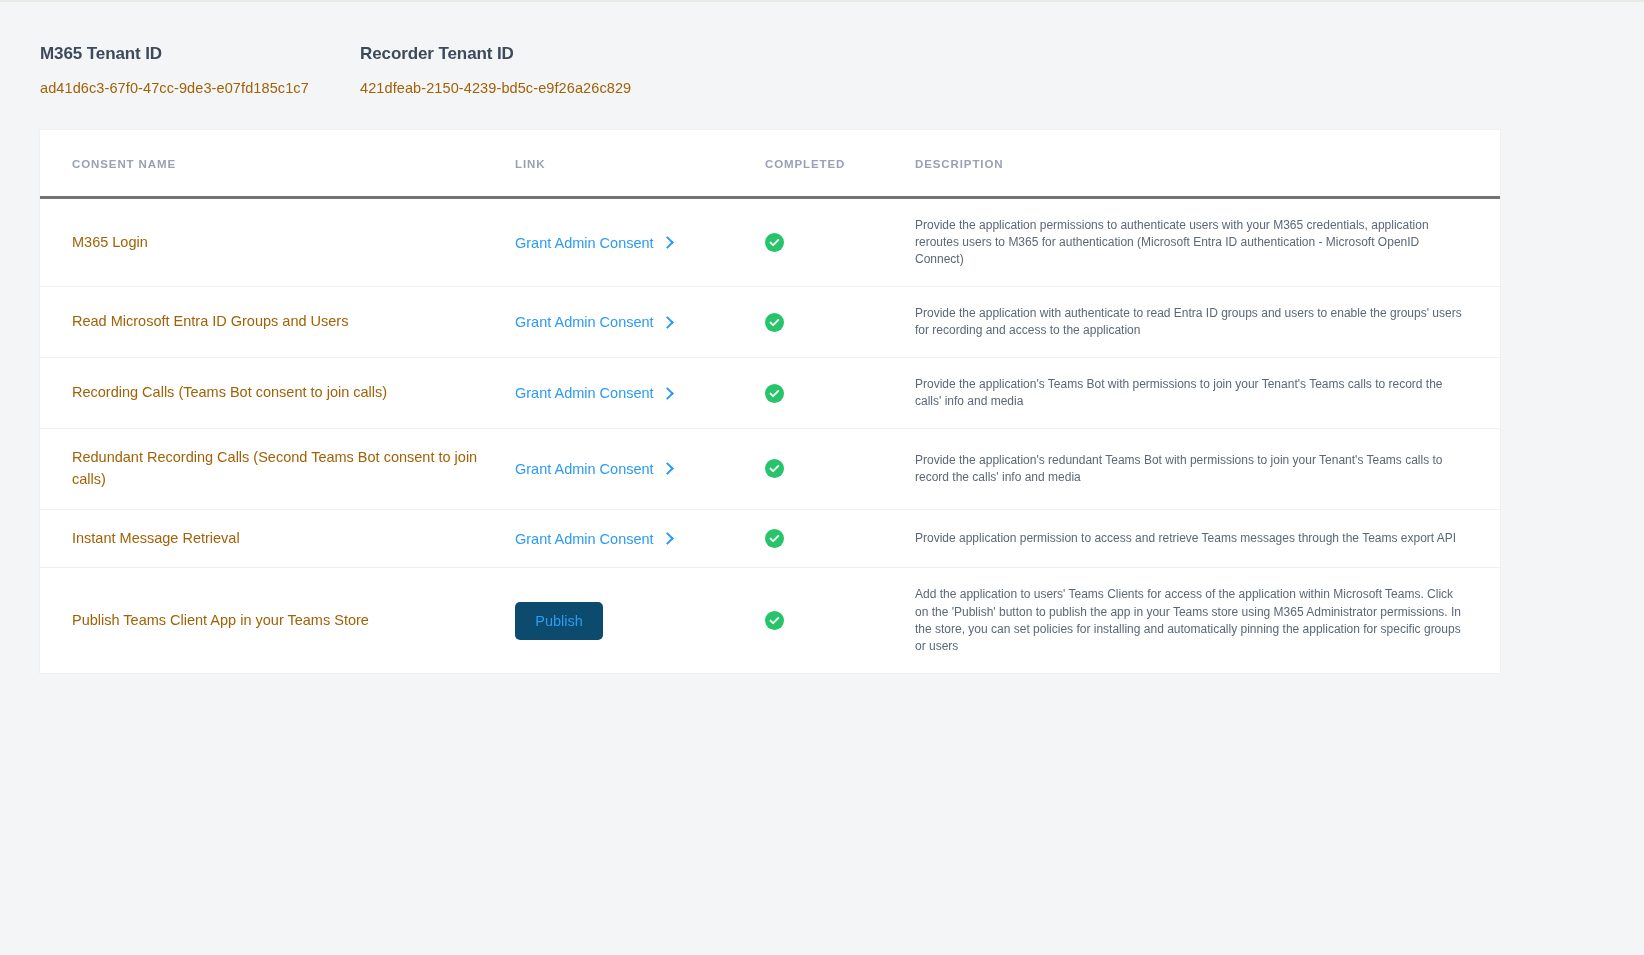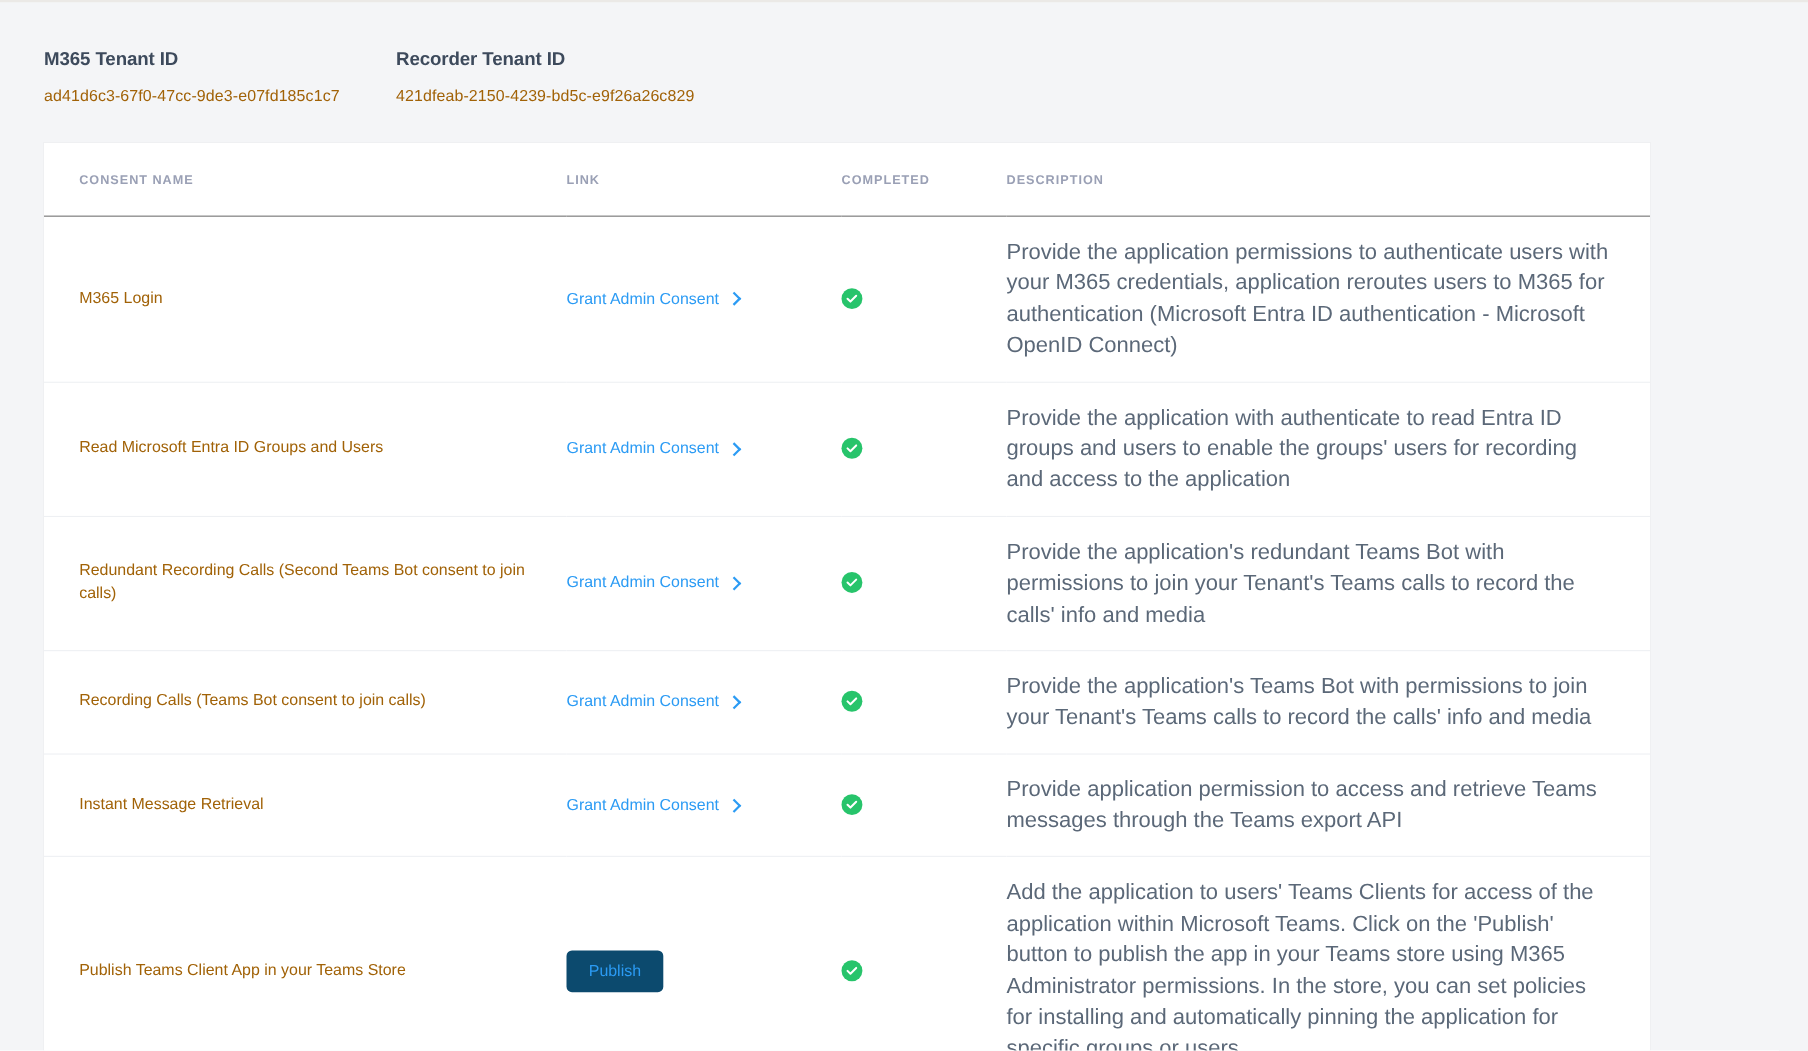--- a/index.html
+++ b/index.html
@@ -79,7 +79,7 @@
     color: #9aa0b5;
     text-transform: uppercase;
     padding: 28px 0 26px 0;
-    border-bottom: 1px solid #737373;
+    border-bottom: 3px solid #737373;
     font-stretch: condensed;
   }
 

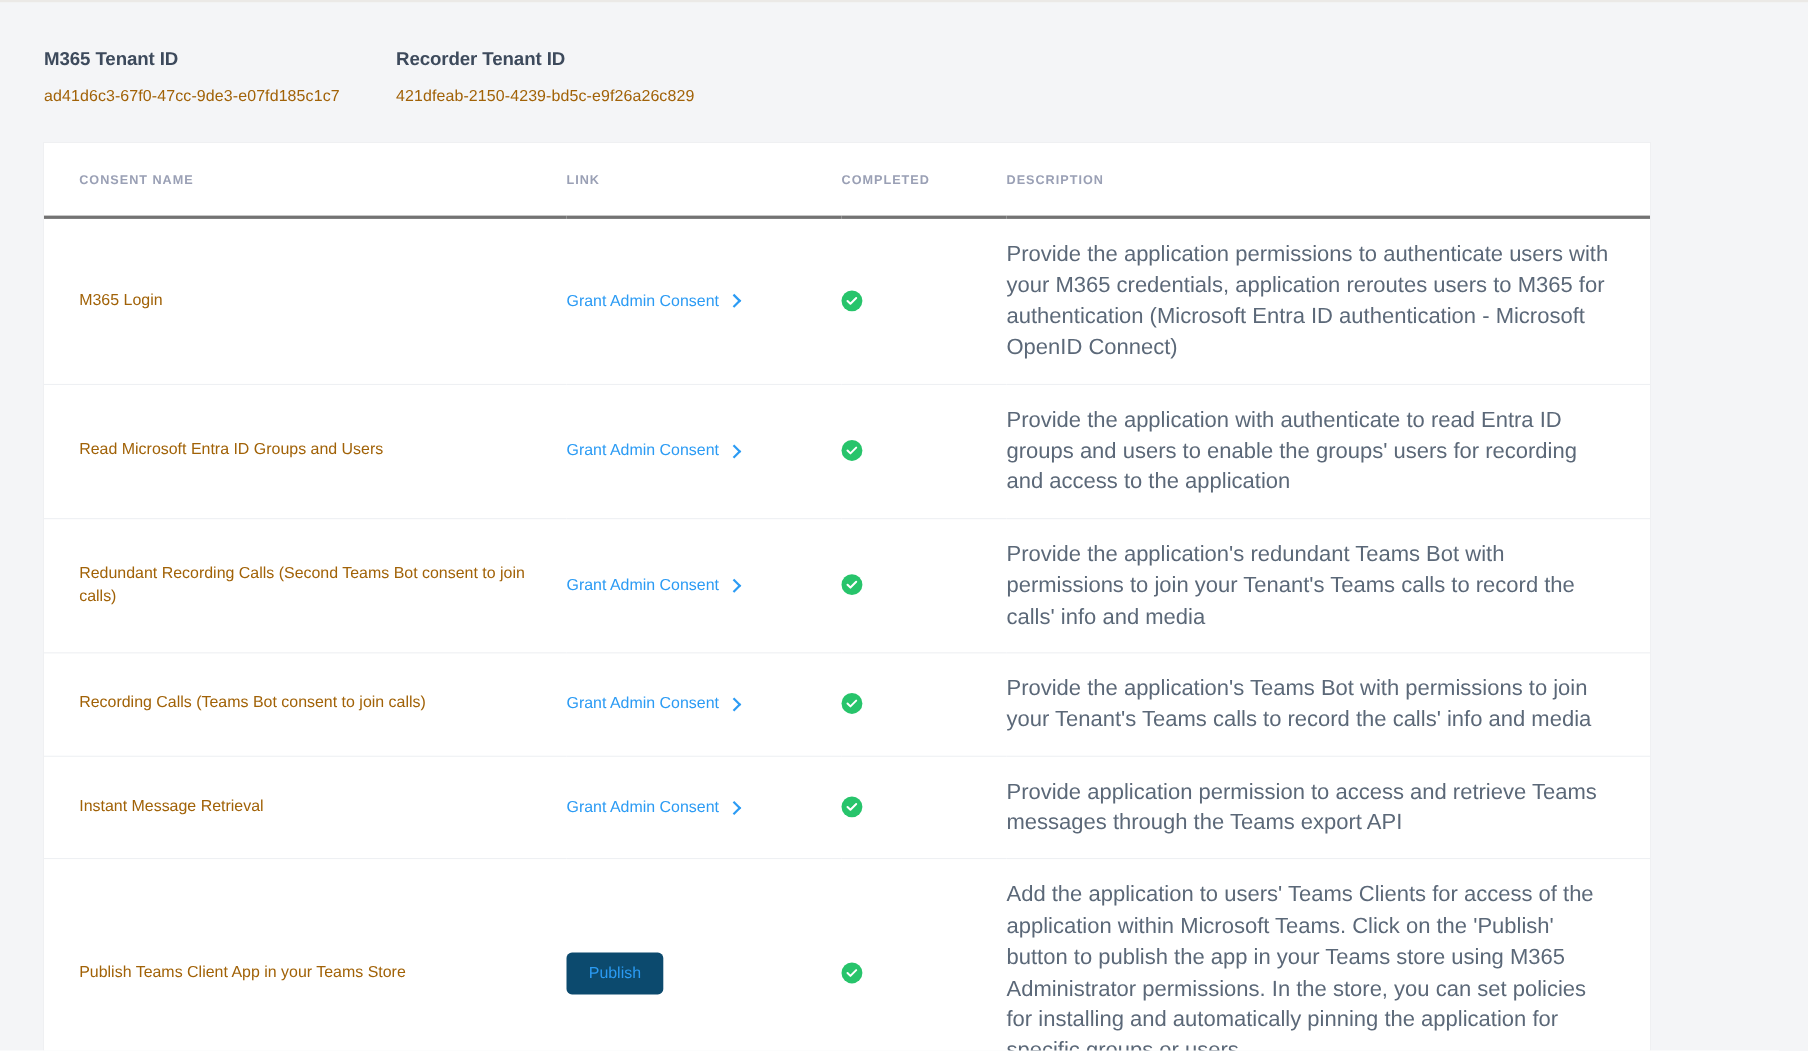--- a/index.html
+++ b/index.html
@@ -159,7 +159,7 @@
   .check-badge svg { display: block; }
 
   .cell-desc {
-    font-size: 20px;
+    font-size: 12px;
     color: #5b6878;
     line-height: 1.42;
     padding-right: 34px;

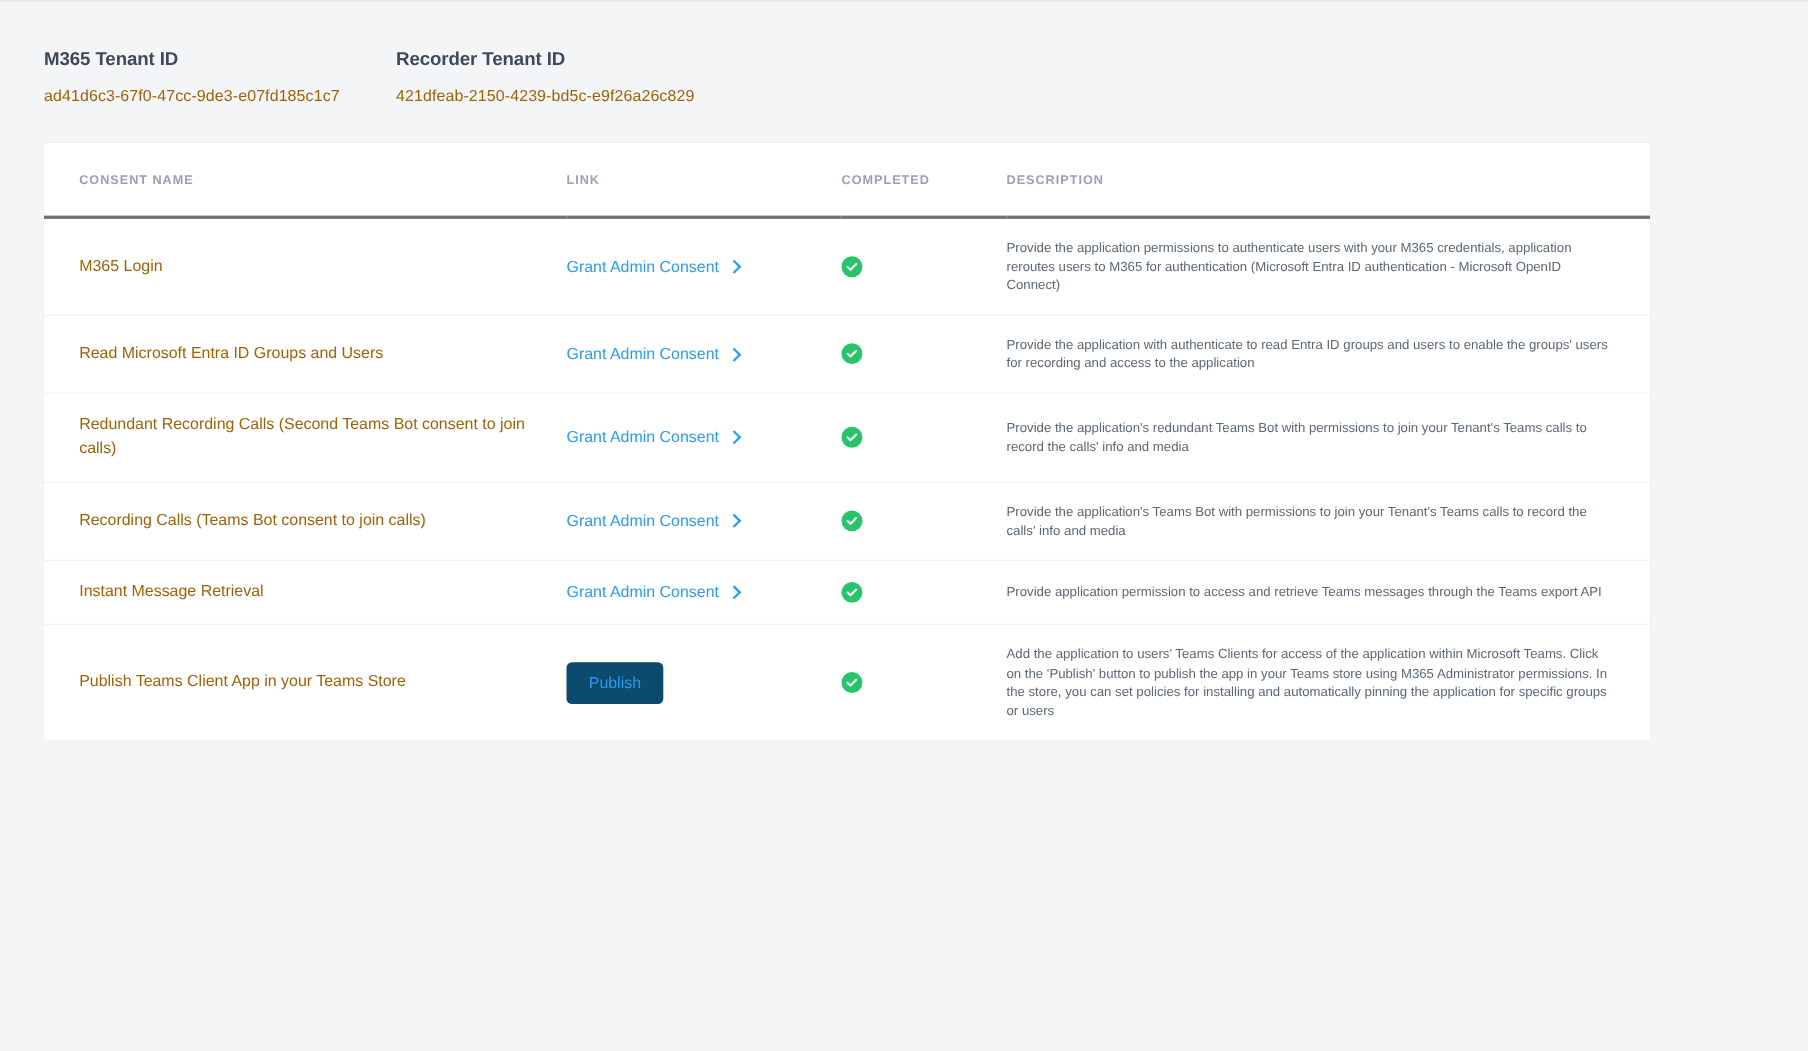--- a/index.html
+++ b/index.html
@@ -227,6 +227,19 @@
             <td class="cell-desc">Provide the application with authenticate to read Entra ID groups and users to enable the groups' users for recording and access to the application</td>
           </tr>
           <tr>
+            <td class="cell-name">Recording Calls (Teams Bot consent to join calls)</td>
+            <td class="cell-link"><span class="consent-link">
+                <span>Grant Admin Consent</span>
+                <span class="chev"></span>
+              </span></td>
+            <td class="cell-done"><span class="check-badge">
+                <svg width="11" height="11" viewBox="0 0 12 12">
+                  <path d="M1.6 6.1 L4.5 8.9 L10.2 3.2" fill="none" stroke="#ffffff" stroke-width="2" stroke-linecap="round" stroke-linejoin="round"></path>
+                </svg>
+              </span></td>
+            <td class="cell-desc">Provide the application's Teams Bot with permissions to join your Tenant's Teams calls to record the calls' info and media</td>
+          </tr>
+          <tr>
             <td class="cell-name">Redundant Recording Calls (Second Teams Bot consent to join calls)</td>
             <td class="cell-link"><span class="consent-link">
                 <span>Grant Admin Consent</span>
@@ -238,19 +251,6 @@
                 </svg>
               </span></td>
             <td class="cell-desc">Provide the application's redundant Teams Bot with permissions to join your Tenant's Teams calls to record the calls' info and media</td>
-          </tr>
-          <tr>
-            <td class="cell-name">Recording Calls (Teams Bot consent to join calls)</td>
-            <td class="cell-link"><span class="consent-link">
-                <span>Grant Admin Consent</span>
-                <span class="chev"></span>
-              </span></td>
-            <td class="cell-done"><span class="check-badge">
-                <svg width="11" height="11" viewBox="0 0 12 12">
-                  <path d="M1.6 6.1 L4.5 8.9 L10.2 3.2" fill="none" stroke="#ffffff" stroke-width="2" stroke-linecap="round" stroke-linejoin="round"></path>
-                </svg>
-              </span></td>
-            <td class="cell-desc">Provide the application's Teams Bot with permissions to join your Tenant's Teams calls to record the calls' info and media</td>
           </tr>
           <tr>
             <td class="cell-name">Instant Message Retrieval</td>

